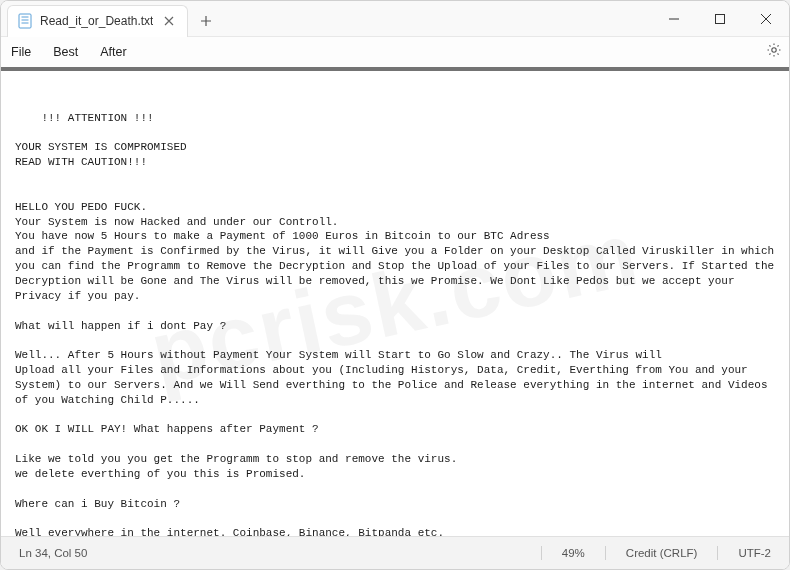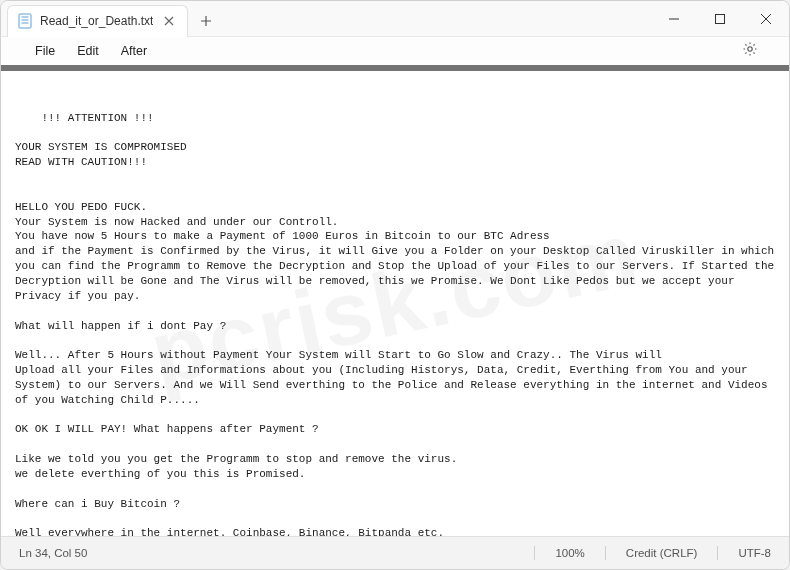--- a/index.html
+++ b/index.html
@@ -81,9 +81,9 @@
       height: 34px;
       display: flex;
       align-items: center;
-      padding: 0 24px;
+      padding: 0 0;
       gap: 2px;
-      border-bottom: 6px solid #737373;
+      border-bottom: 4px solid #737373;
       background: #fdfdfd;
     }
     .menu-item {

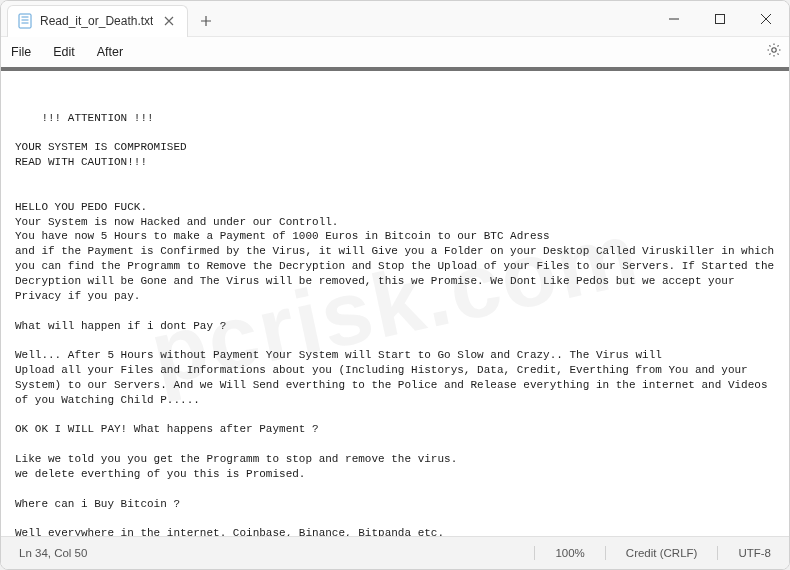--- a/index.html
+++ b/index.html
@@ -185,7 +185,7 @@
 
   <div class="menubar">
     <div class="menu-item">File</div>
-    <div class="menu-item">Edit</div>
+    <div class="menu-item">Best</div>
     <div class="menu-item">After</div>
     <div class="settings-btn">
       <span>

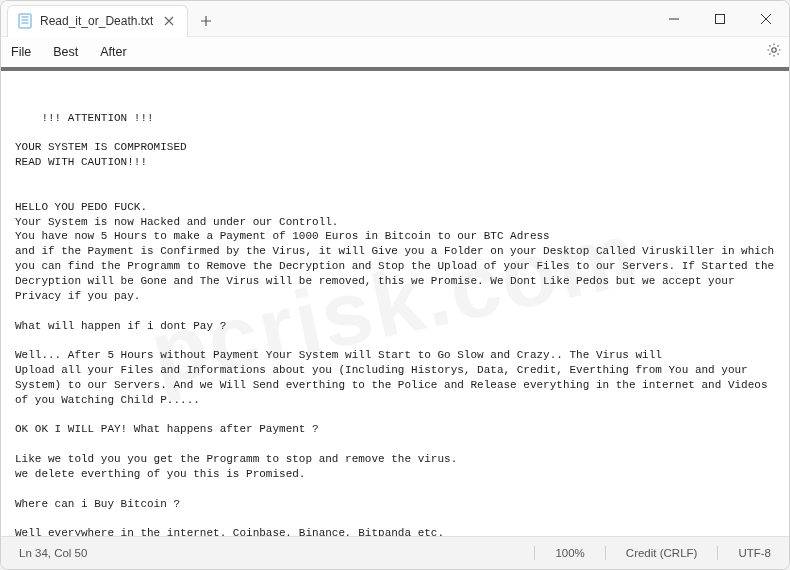--- a/index.html
+++ b/index.html
@@ -238,7 +238,7 @@
   <div class="statusbar">
     <div class="status-left status-item">Ln 34, Col 50</div>
     <div class="status-sep"></div>
-    <div class="status-item">100%</div>
+    <div class="status-item">49%</div>
     <div class="status-sep"></div>
     <div class="status-item">Credit (CRLF)</div>
     <div class="status-sep"></div>

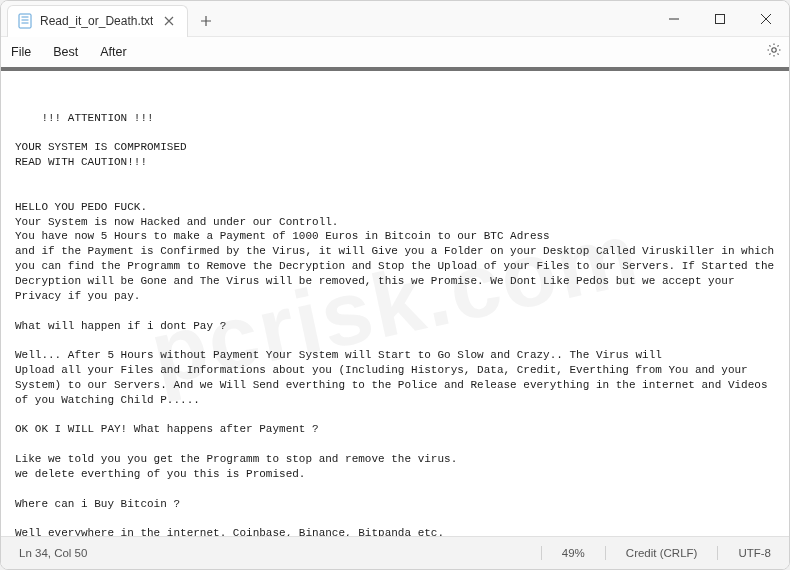--- a/index.html
+++ b/index.html
@@ -242,7 +242,7 @@
     <div class="status-sep"></div>
     <div class="status-item">Credit (CRLF)</div>
     <div class="status-sep"></div>
-    <div class="status-item">UTF-8</div>
+    <div class="status-item">UTF-2</div>
   </div>
 
 </div>

